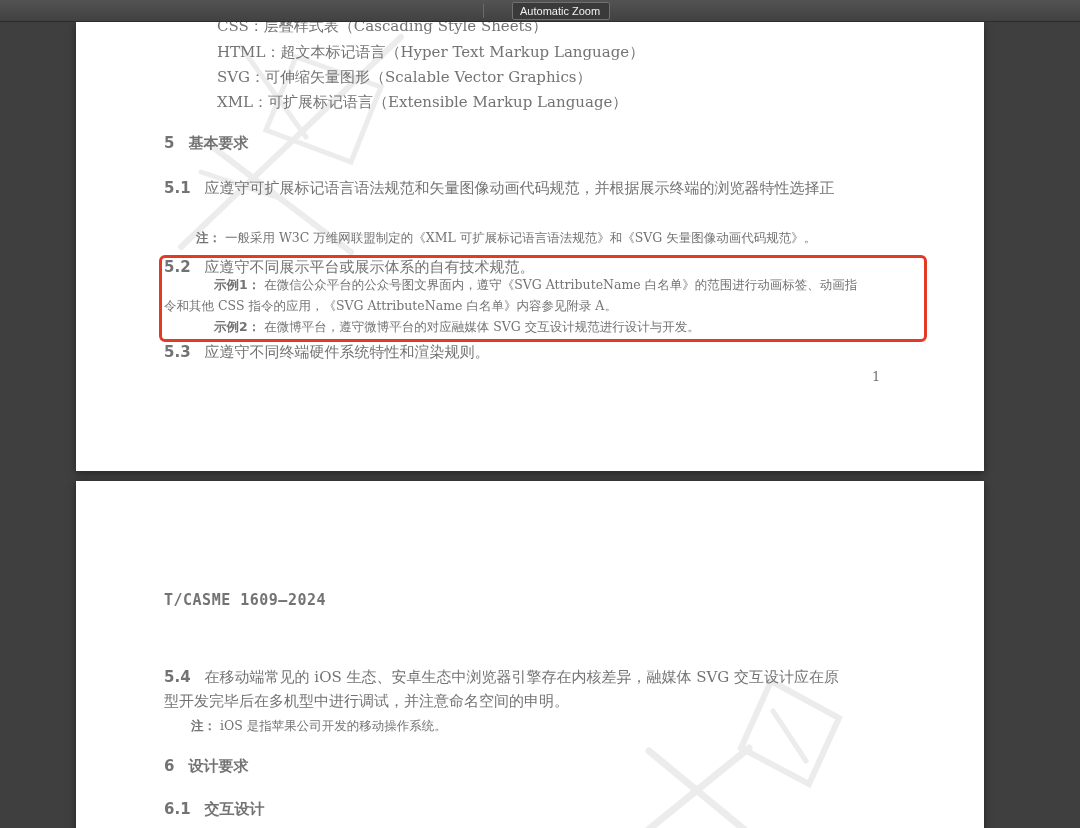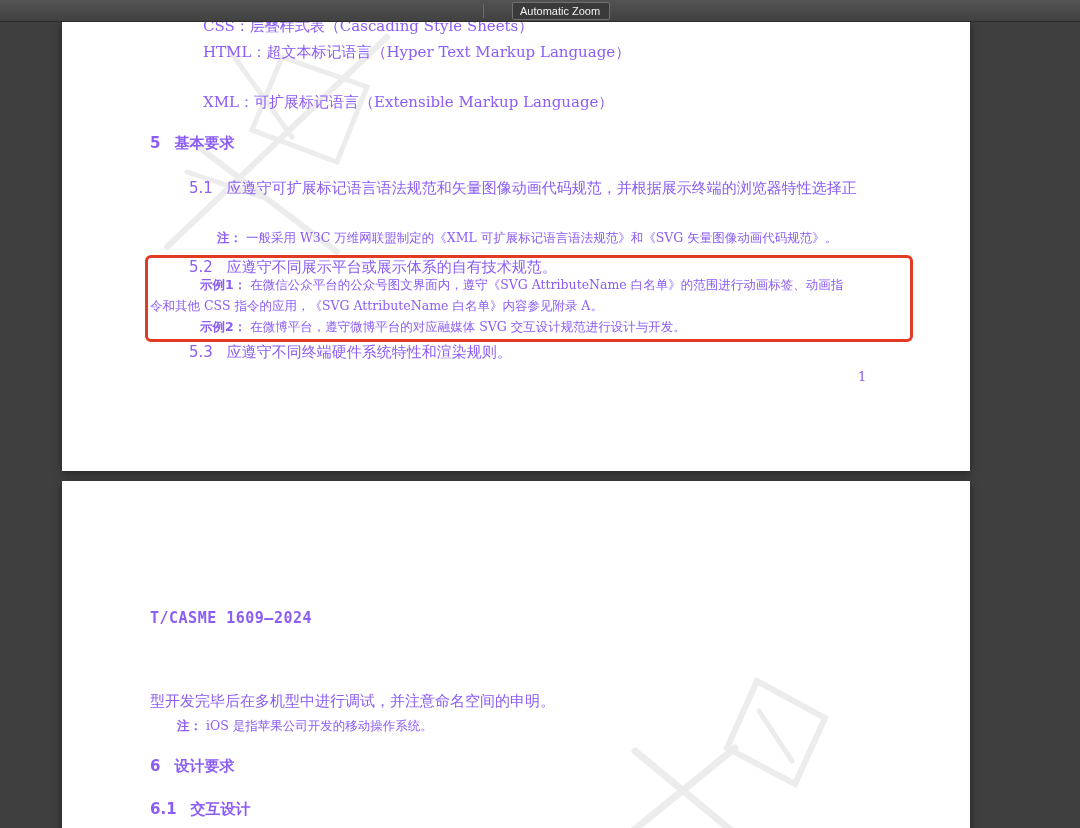--- a/index.html
+++ b/index.html
@@ -31,9 +31,9 @@
 
   
   .page {
-    position:absolute; left:62px; width:908px; background:#ffffff;
+    position:absolute; left:76px; width:908px; background:#ffffff;
     box-shadow:0 2px 8px rgba(0,0,0,.45);
-    color:#8b5cf6; z-index:1;
+    color:#737373; z-index:1;
   }
   .page1 { top:22px; height:449px; }
   .page2 { top:481px; height:360px; }

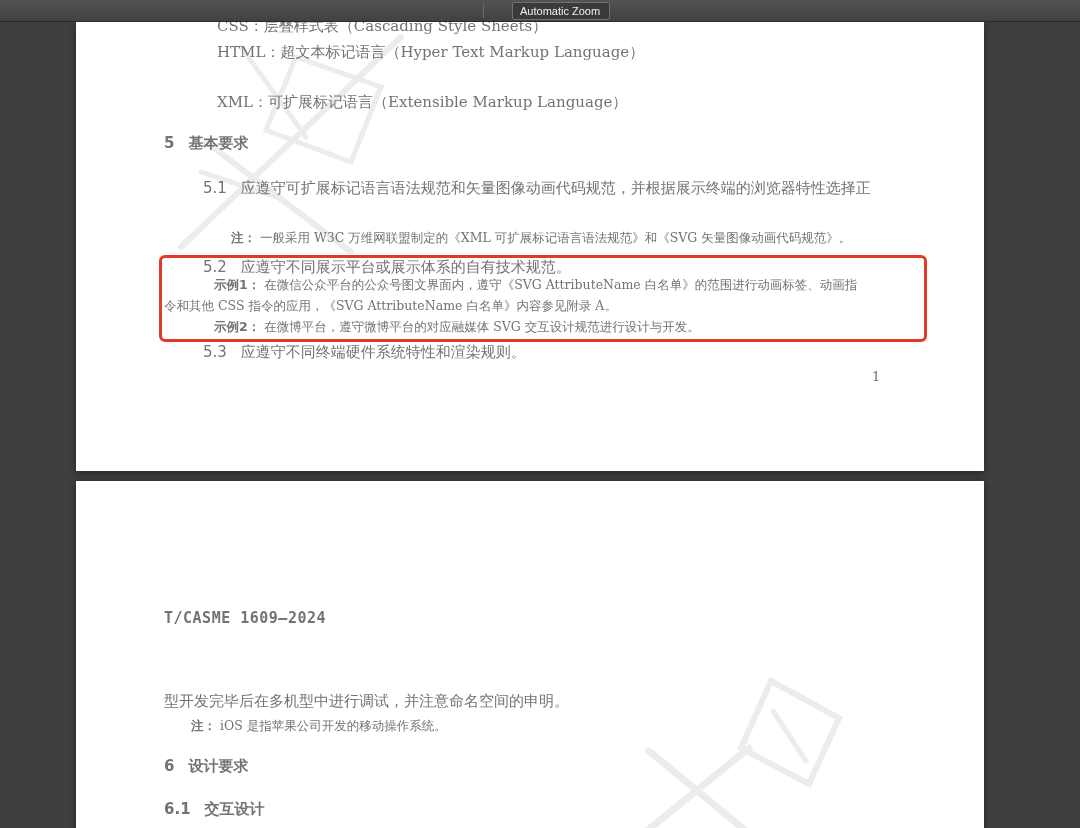--- a/index.html
+++ b/index.html
@@ -91,6 +91,7 @@
 
   <div class="line body-txt" style="left:141px; top:-5px;">CSS：层叠样式表（Cascading Style Sheets）</div>
   <div class="line body-txt" style="left:141px; top:21px;">HTML：超文本标记语言（Hyper Text Markup Language）</div>
+  <div class="line body-txt" style="left:141px; top:46px;">SVG：可伸缩矢量图形（Scalable Vector Graphics）</div>
   <div class="line body-txt" style="left:141px; top:71px;">XML：可扩展标记语言（Extensible Markup Language）</div>
 
   <div class="line hd" style="left:88px; top:112px;">

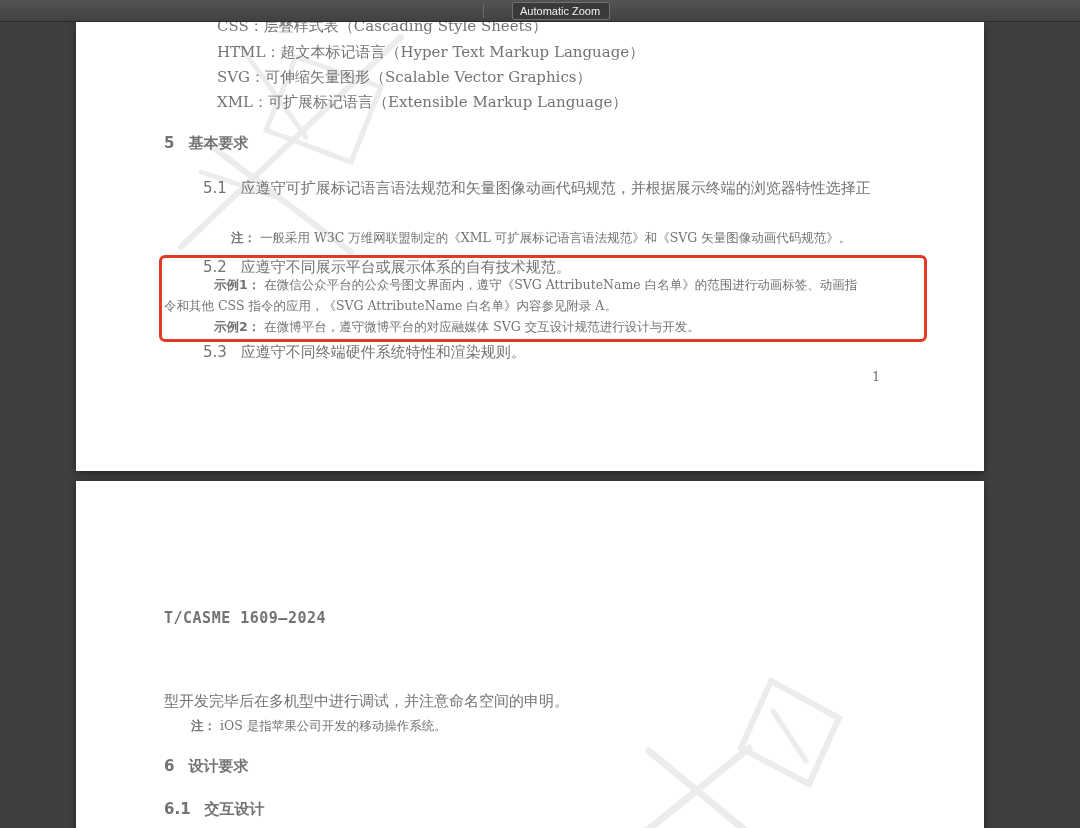--- a/index.html
+++ b/index.html
@@ -47,7 +47,7 @@
   }
   .num {
     font-family:"DejaVu Sans","Liberation Sans",sans-serif;
-    font-weight:normal; margin-right:14px;margin-left:39px;
+    font-weight:bold; margin-right:14px;
   }
   .lbl {
     font-family:"DejaVu Sans","Liberation Sans",sans-serif;

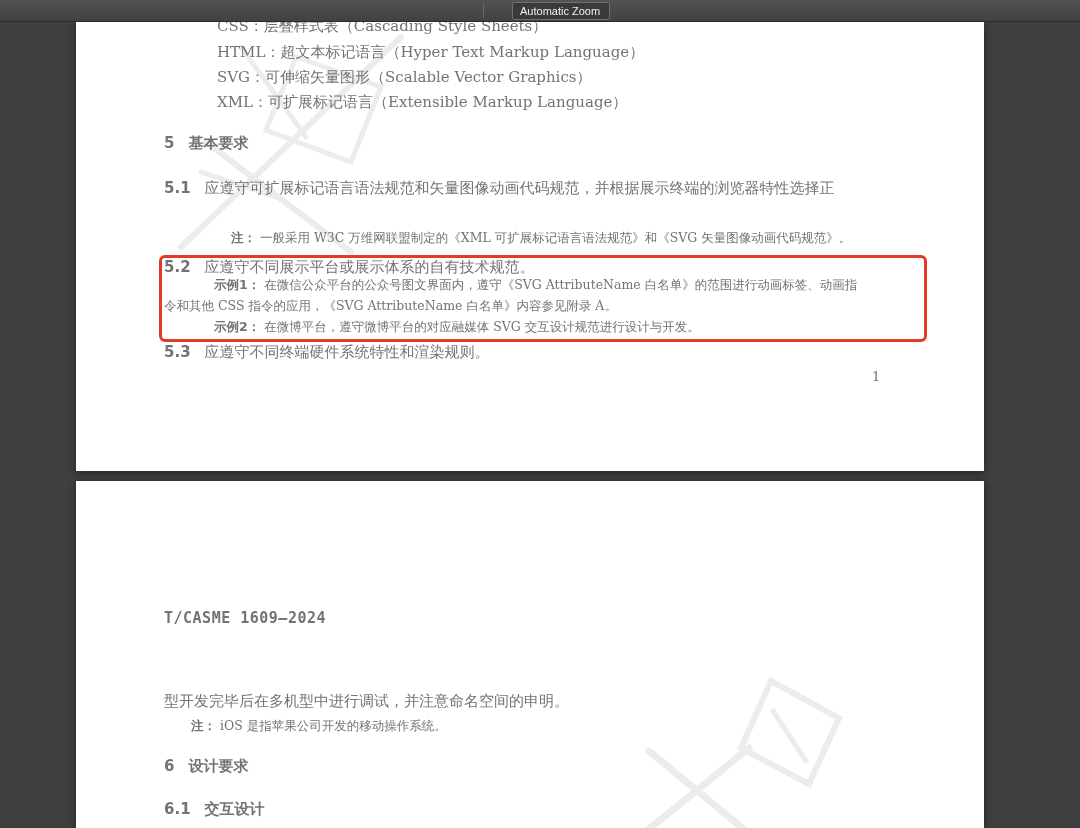--- a/index.html
+++ b/index.html
@@ -102,7 +102,7 @@
     <span class="num">5.1</span><span>应遵守可扩展标记语言语法规范和矢量图像动画代码规范，并根据展示终端的浏览器特性选择正</span>
   </div>
 
-  <div class="line small-txt" style="left:120px; top:208px;margin-left:35px;">
+  <div class="line small-txt" style="left:120px; top:208px;">
     <span class="lbl">注：</span><span>一般采用 W3C 万维网联盟制定的《XML 可扩展标记语言语法规范》和《SVG 矢量图像动画代码规范》。</span>
   </div>
 

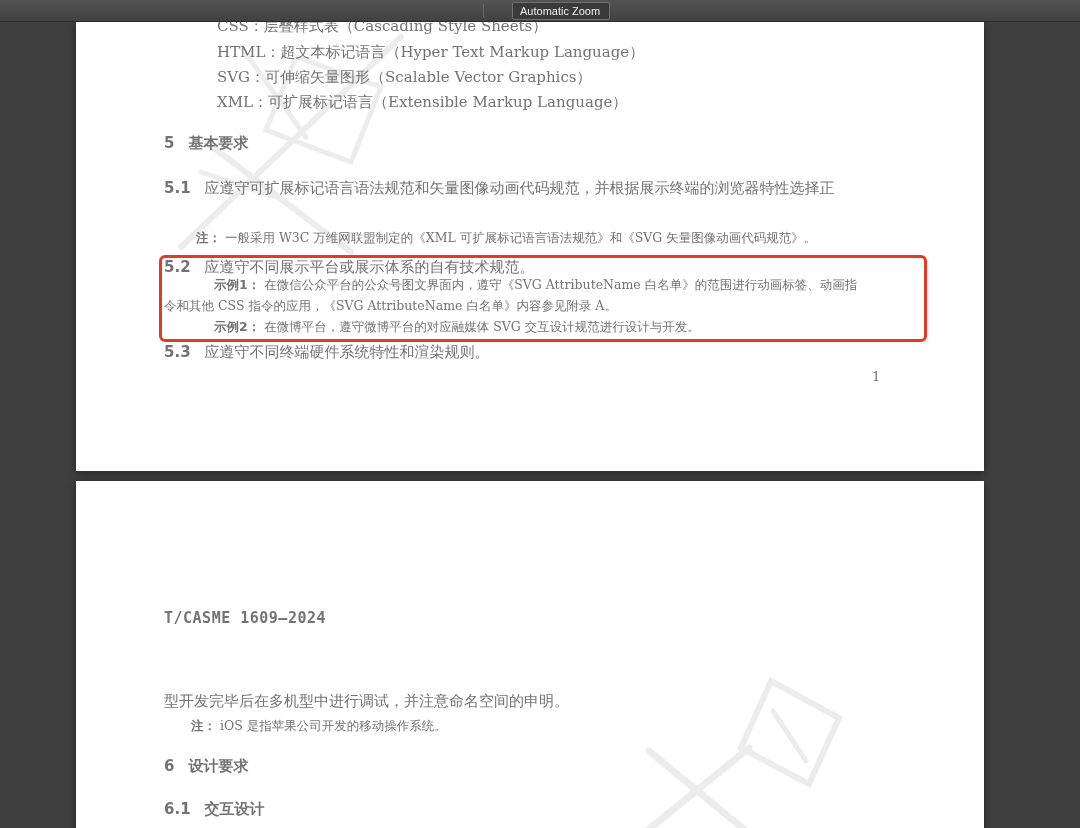--- a/index.html
+++ b/index.html
@@ -137,7 +137,7 @@
     <path d="M152 45 L185 95" stroke-width="5"></path>
   </svg>
 
-  <div class="line doc-code" style="left:88px; top:110px;margin-top:18px;">T/CASME 1609—2024</div>
+  <div class="line doc-code" style="left:88px; top:110px;">T/CASME 1609—2024</div>
 
   <div class="line body-txt" style="left:88px; top:211px;">型开发完毕后在多机型中进行调试，并注意命名空间的申明。</div>
 

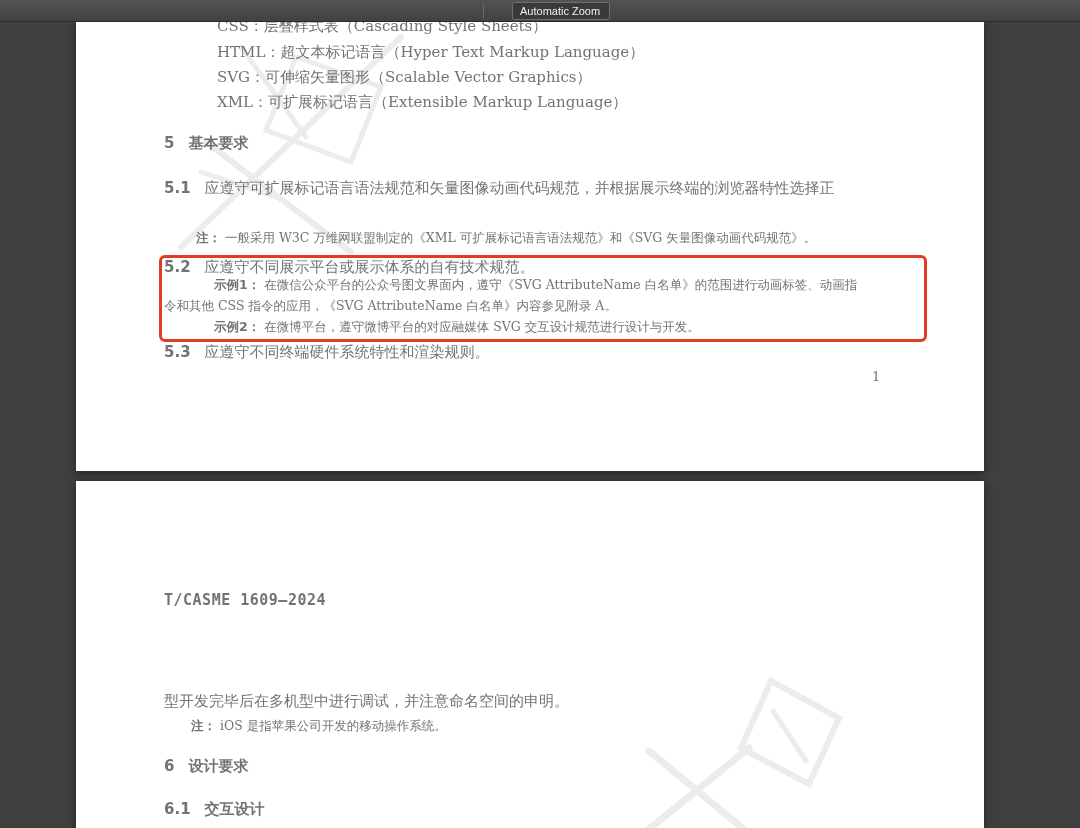--- a/index.html
+++ b/index.html
@@ -139,6 +139,9 @@
 
   <div class="line doc-code" style="left:88px; top:110px;">T/CASME 1609—2024</div>
 
+  <div class="line body-txt" style="left:88px; top:187px;">
+    <span class="num">5.4</span><span>在移动端常见的 iOS 生态、安卓生态中浏览器引擎存在内核差异，融媒体 SVG 交互设计应在原</span>
+  </div>
   <div class="line body-txt" style="left:88px; top:211px;">型开发完毕后在多机型中进行调试，并注意命名空间的申明。</div>
 
   <div class="line small-txt" style="left:115px; top:237px;">

